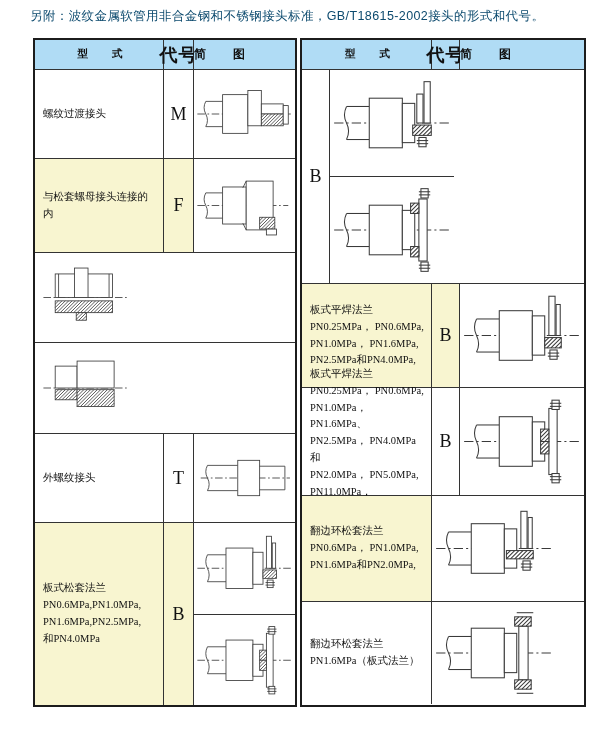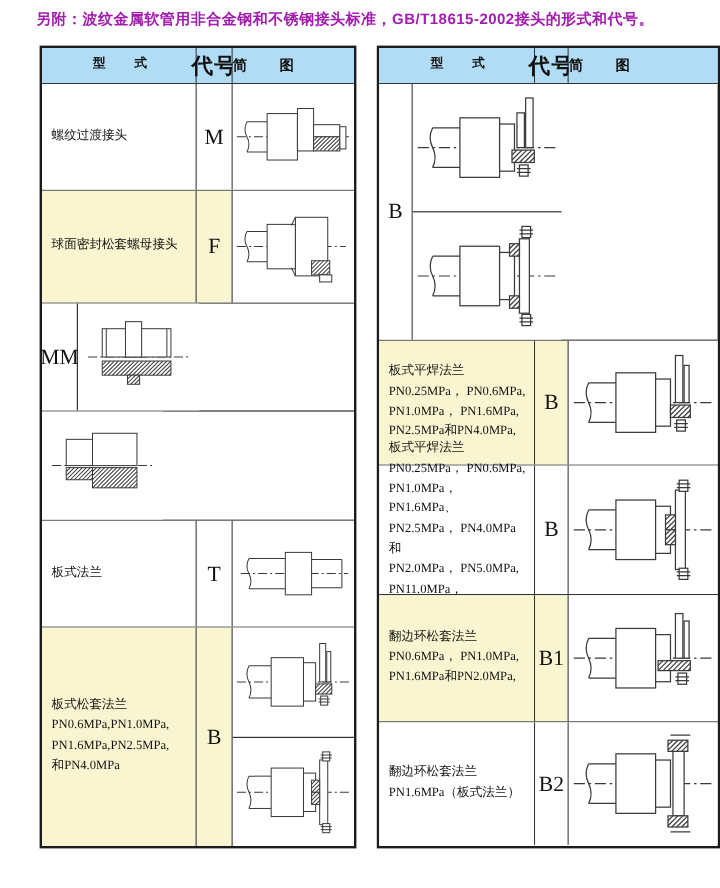--- a/index.html
+++ b/index.html
@@ -11,7 +11,7 @@
   .title{
     position:absolute;left:30px;top:8px;width:560px;
     font-family:"Liberation Sans","DejaVu Sans",sans-serif;
-    font-size:12.5px;font-weight:bold;letter-spacing:.4px;color:#a21caf;
+    font-size:12.5px;font-weight:normal;letter-spacing:.4px;color:#0c4a6e;
   }
   .wrap{position:absolute;left:33px;top:38px;display:flex;gap:17px}
   .tbl{border:2px solid #1c1c1c;background:#fff}

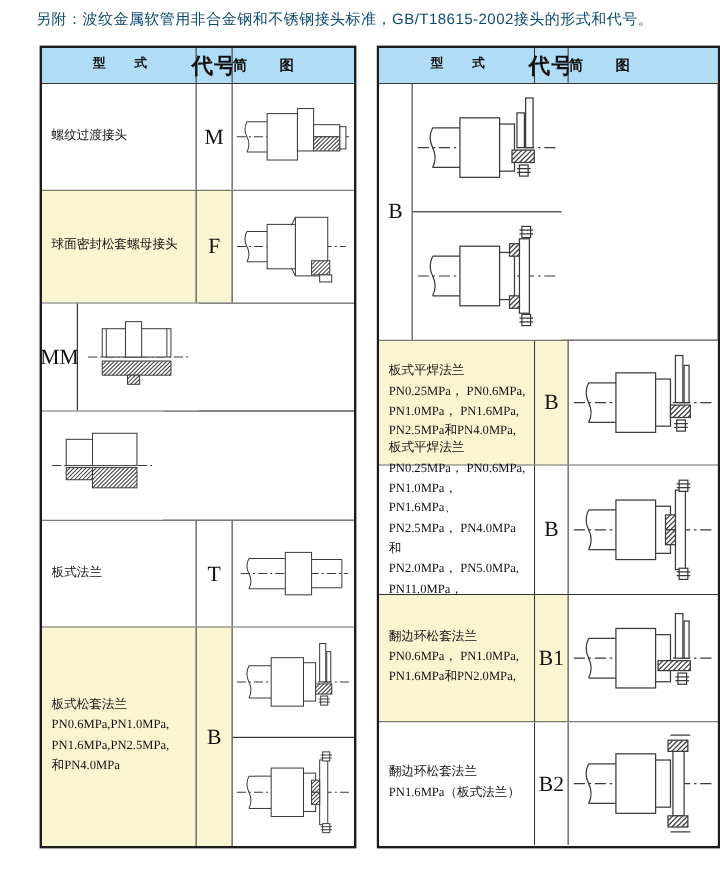--- a/index.html
+++ b/index.html
@@ -13,7 +13,7 @@
     font-family:"Liberation Sans","DejaVu Sans",sans-serif;
     font-size:12.5px;font-weight:normal;letter-spacing:.4px;color:#0c4a6e;
   }
-  .wrap{position:absolute;left:33px;top:38px;display:flex;gap:17px}
+  .wrap{position:absolute;left:33px;top:38px;display:flex;gap:3px}
   .tbl{border:2px solid #1c1c1c;background:#fff}
   .row{display:flex;border-bottom:1px solid #333}
   .row:last-child{border-bottom:none}

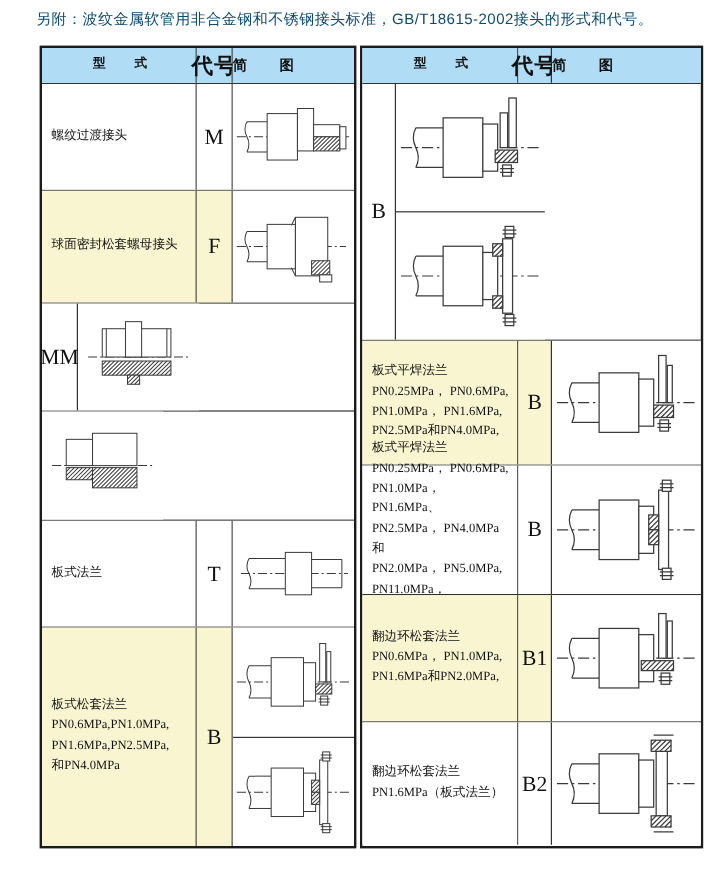--- a/index.html
+++ b/index.html
@@ -73,7 +73,7 @@
       </div>
     </div>
     <div class="row hl" style="height:93px">
-      <div class="c type">球面密封松套螺母接头</div>
+      <div class="c type">与松套螺母接头连接的内</div>
       <div class="c code">F</div>
       <div class="c diagcol last">
         <div class="dwg">

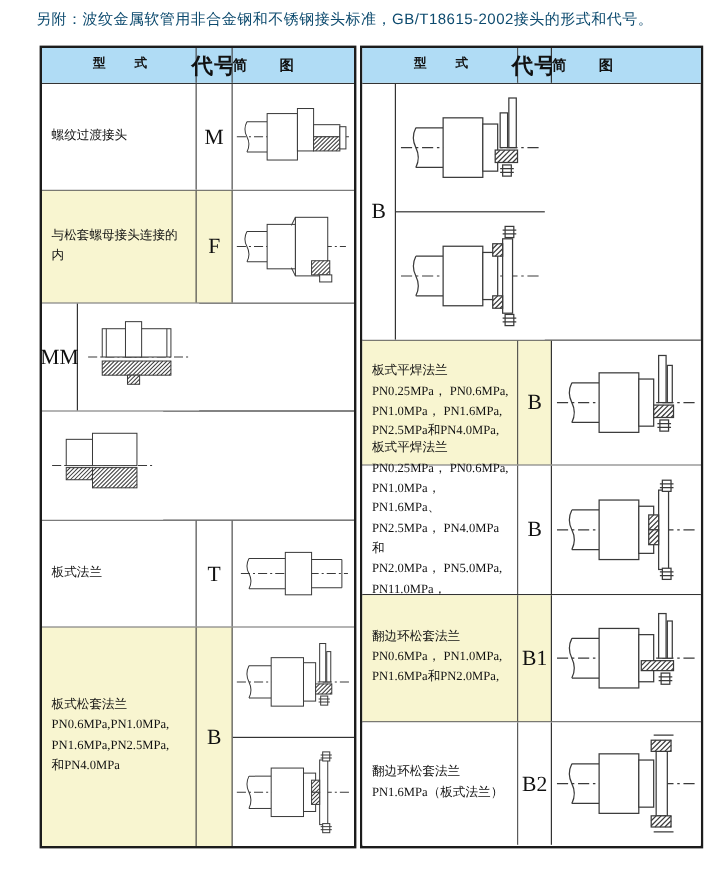--- a/index.html
+++ b/index.html
@@ -100,7 +100,6 @@
       </div>
     </div>
     <div class="row" style="height:89px">
-      <div class="c code">MM</div>
       <div class="c diagcol last">
         <div class="dwg">
             <svg viewBox="0 0 120 84" preserveAspectRatio="xMidYMid meet">

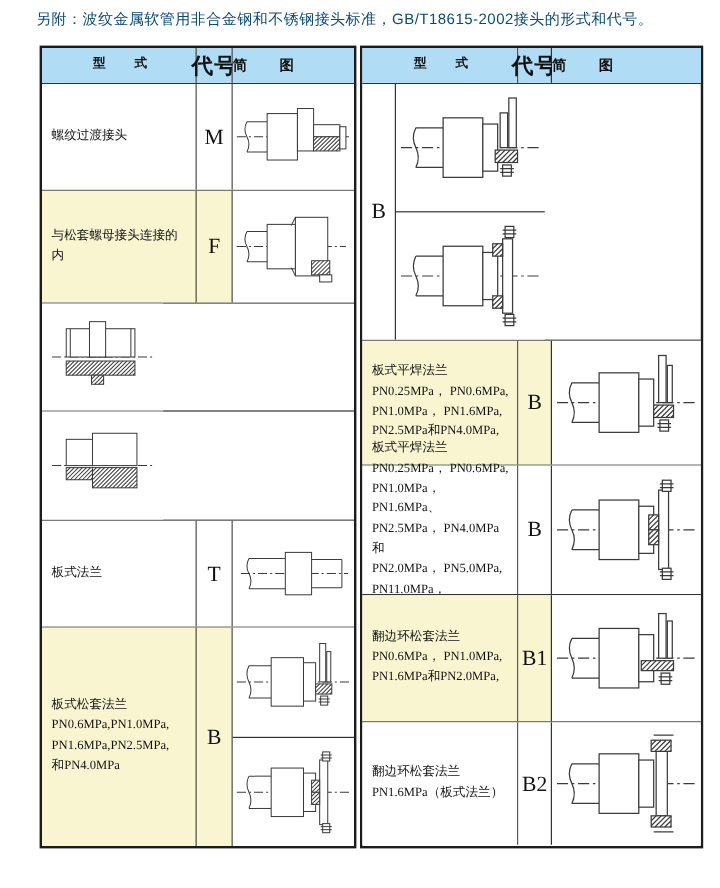--- a/index.html
+++ b/index.html
@@ -177,7 +177,7 @@
       </div>
     </div>
     <div class="row" style="height:88px">
-      <div class="c type">板式法兰</div>
+      <div class="c type">外螺纹接头</div>
       <div class="c code">T</div>
       <div class="c diagcol last">
         <div class="dwg">

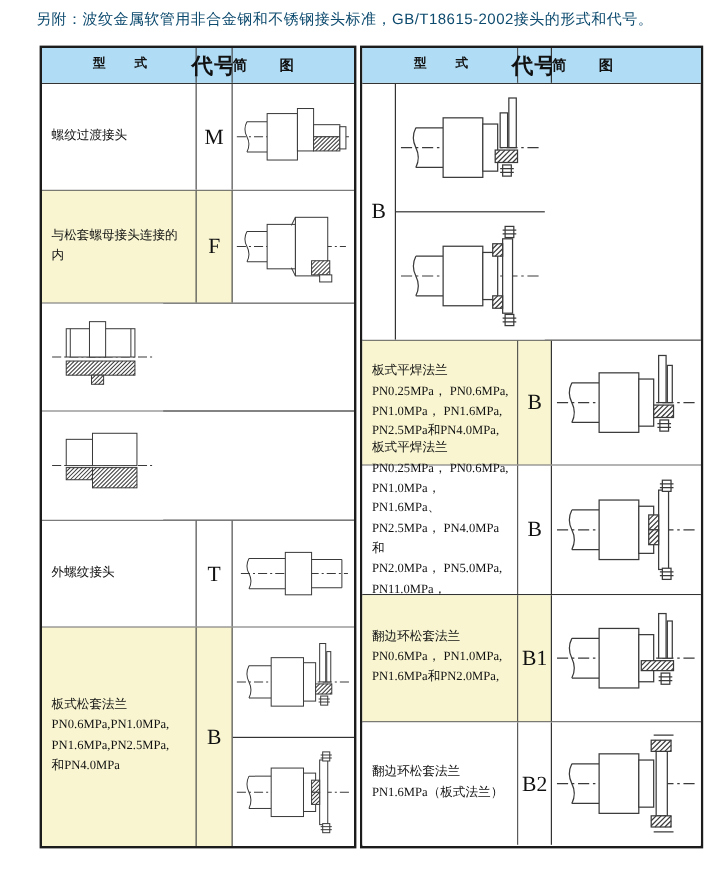--- a/index.html
+++ b/index.html
@@ -387,7 +387,6 @@
       <div class="c type">翻边环松套法兰
 PN0.6MPa， PN1.0MPa,
 PN1.6MPa和PN2.0MPa,</div>
-      <div class="c code">B1</div>
       <div class="c diagcol last">
         <div class="dwg">
             <svg viewBox="0 0 120 84" preserveAspectRatio="xMidYMid meet">

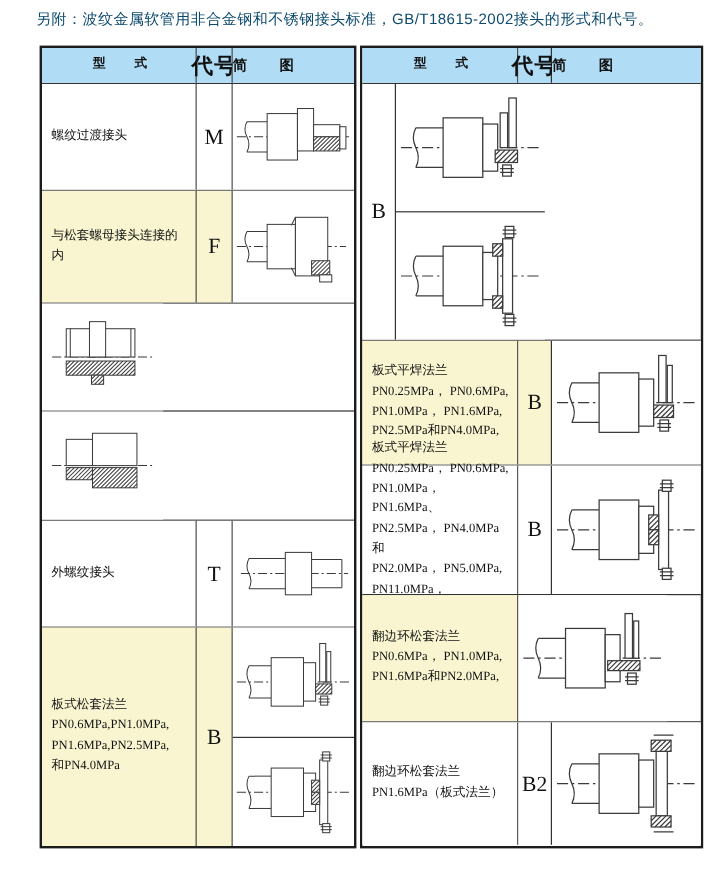--- a/index.html
+++ b/index.html
@@ -417,7 +417,6 @@
     <div class="row" style="height:102px">
       <div class="c type">翻边环松套法兰
 PN1.6MPa（板式法兰）</div>
-      <div class="c code">B2</div>
       <div class="c diagcol last">
         <div class="dwg">
             <svg viewBox="0 0 120 84" preserveAspectRatio="xMidYMid meet">

